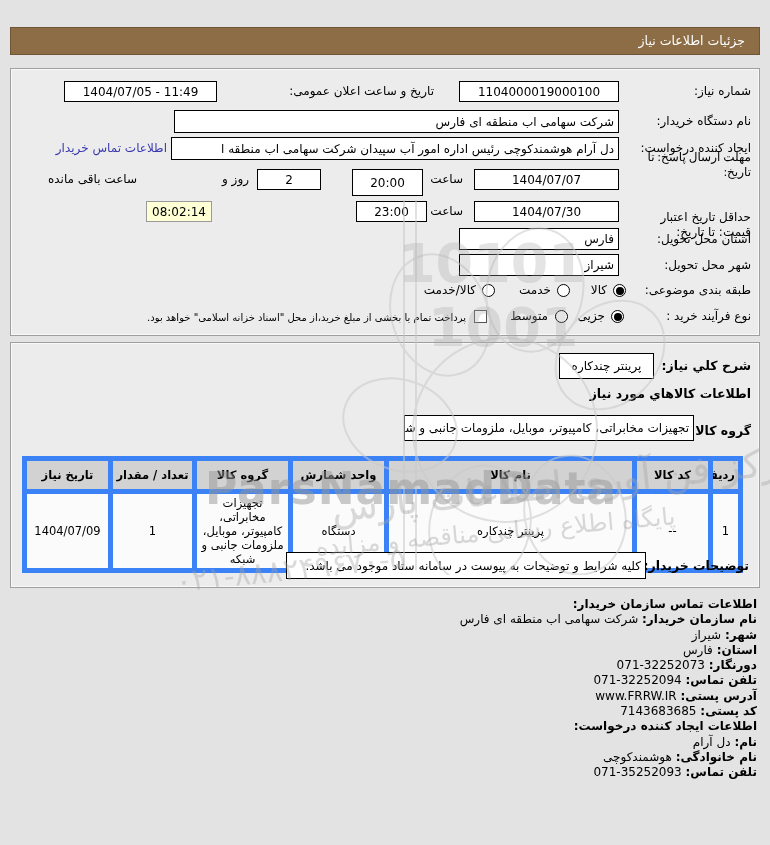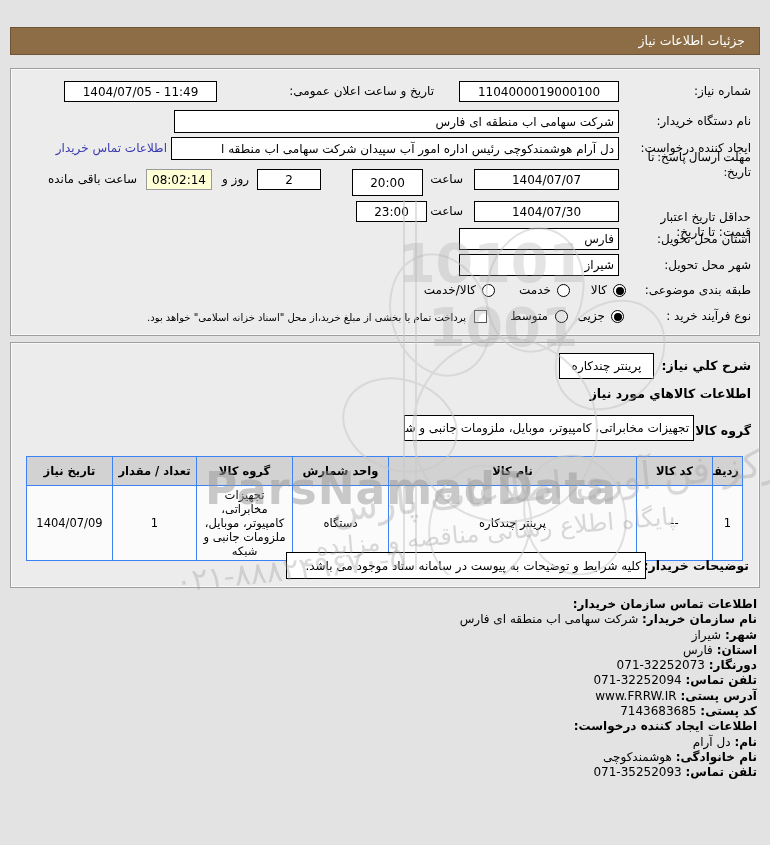--- a/index.html
+++ b/index.html
@@ -21,7 +21,7 @@
     font-size:12px;display:flex;align-items:center;overflow:hidden;white-space:nowrap;}
   .ibox.center{justify-content:center;}
   .ibox.rt{justify-content:flex-start;padding-right:4px;}
-  .ybox{background:#ffffd6;border:1px solid #9a9a9a;color:#000;}
+  .ybox{background:#ffffd6;border:1px solid #9a9a9a;color:#000;margin-top:32px;}
   .link{position:absolute;font-size:12px;color:#3a3ab0;cursor:pointer;}
 
   .radio{position:absolute;width:13px;height:13px;border:1px solid #000;border-radius:50%;

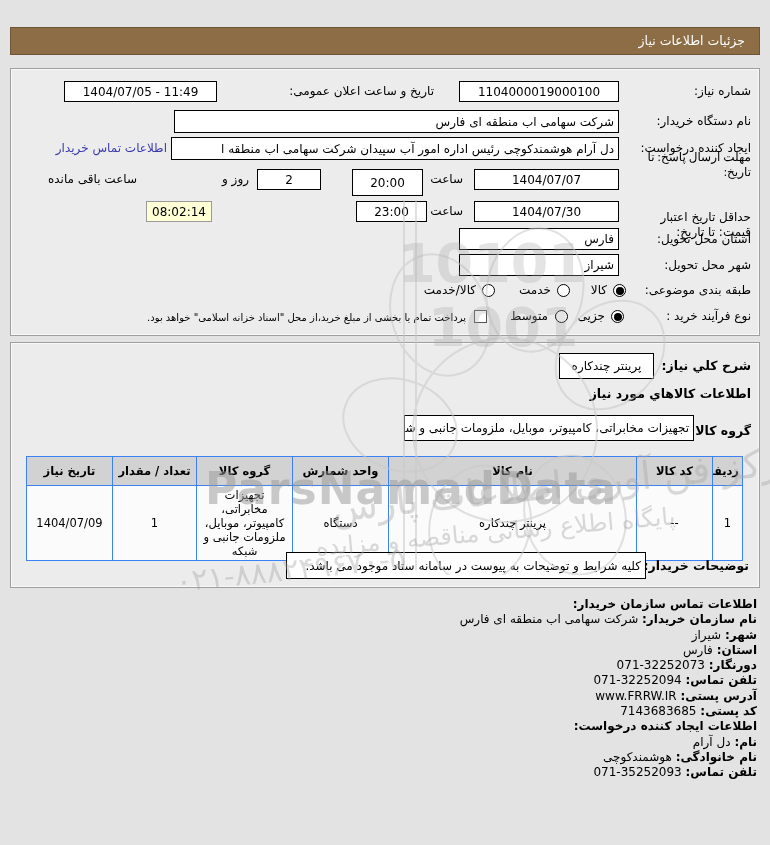--- a/index.html
+++ b/index.html
@@ -32,7 +32,7 @@
 
   table.goods{position:absolute;top:113px;right:16px;width:716px;border-collapse:collapse;
     table-layout:fixed;font-size:11.5px;}
-  table.goods th,table.goods td{border:1px solid #3b82f6;text-align:center;padding:2px 3px;
+  table.goods th,table.goods td{border:5px solid #3b82f6;text-align:center;padding:2px 3px;
     overflow:hidden;}
   table.goods th{background:#d2d2d2;font-weight:bold;height:24px;}
   table.goods td{background:rgba(252,252,252,.92);height:62px;}

